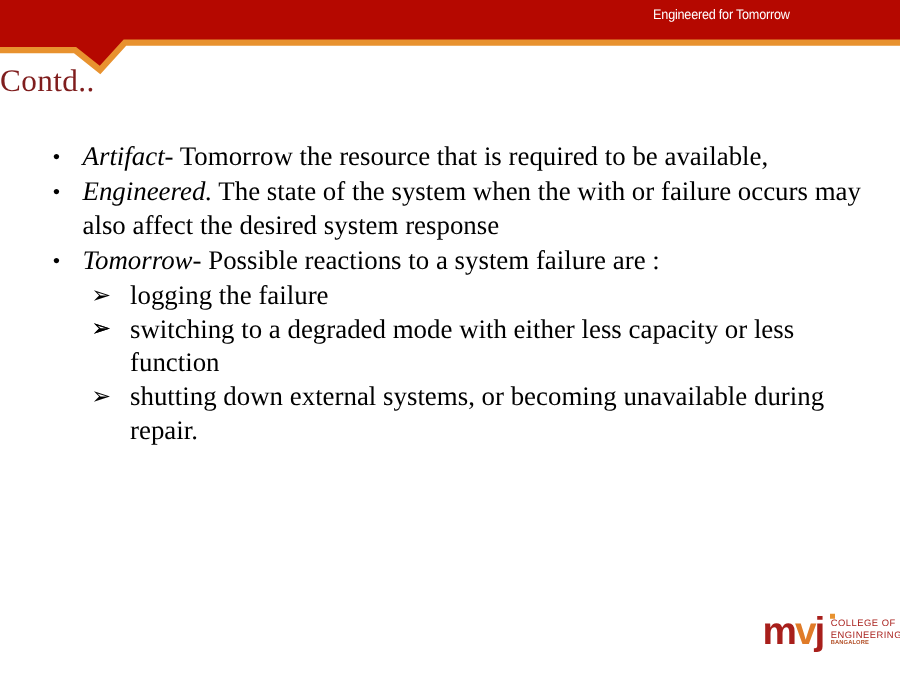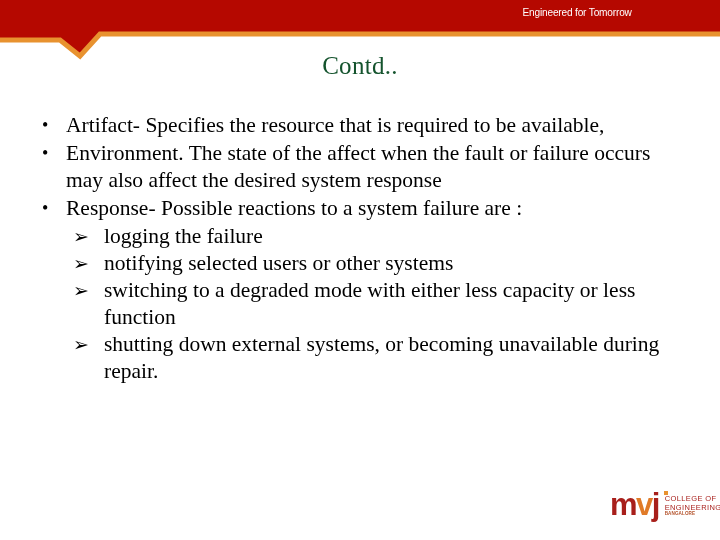--- a/index.html
+++ b/index.html
@@ -56,10 +56,9 @@
     left: 0;
     top: 52px;
     width: 720px;
-    text-align: center;
     font-family: "Liberation Serif", serif;
     font-size: 25px;
-    color: #14532d;
+    color: #7f1d1d;
     letter-spacing: 0.3px;
   }
 

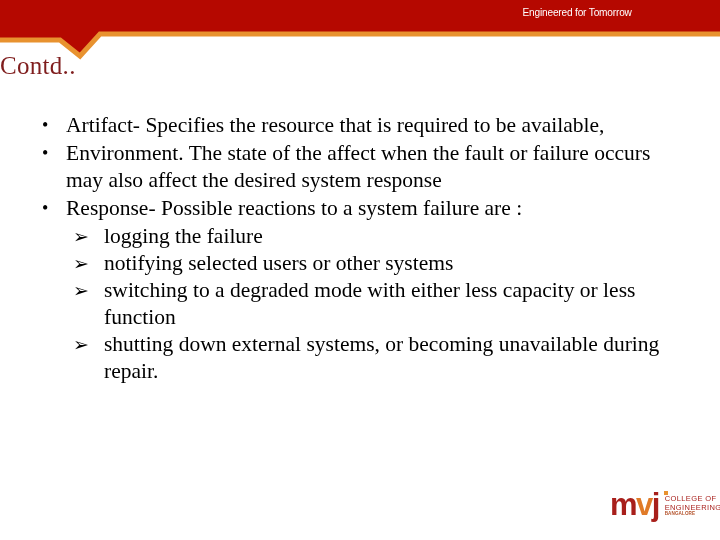--- a/index.html
+++ b/index.html
@@ -91,6 +91,7 @@
     line-height: 27px;
   }
   .lead {
+    font-style: italic;
   }
 
   

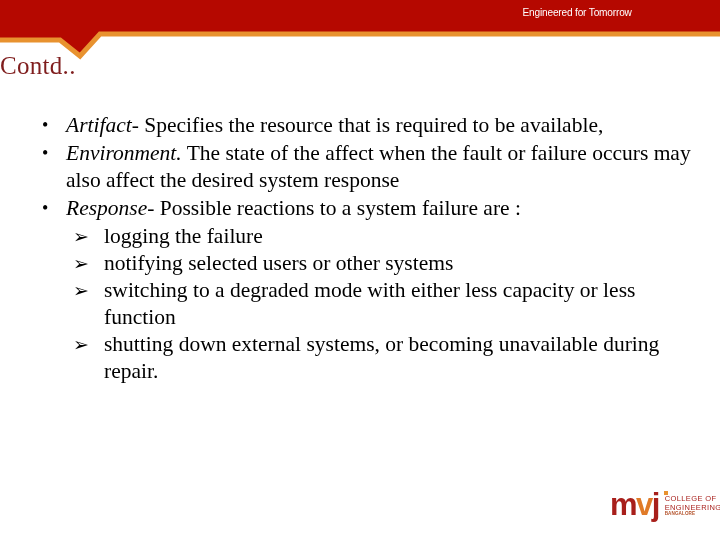--- a/index.html
+++ b/index.html
@@ -195,7 +195,7 @@
     <ul class="bullets">
       <li class="bullet">
         <span class="bullet-mark">•</span>
-        <span class="lead">Artifact</span><span>- Specifies the resource that is required to be available,</span>
+        <span class="lead">Artifact</span><span>- Tomorrow the resource that is required to be available,</span>
       </li>
       <li class="bullet">
         <span class="bullet-mark">•</span>

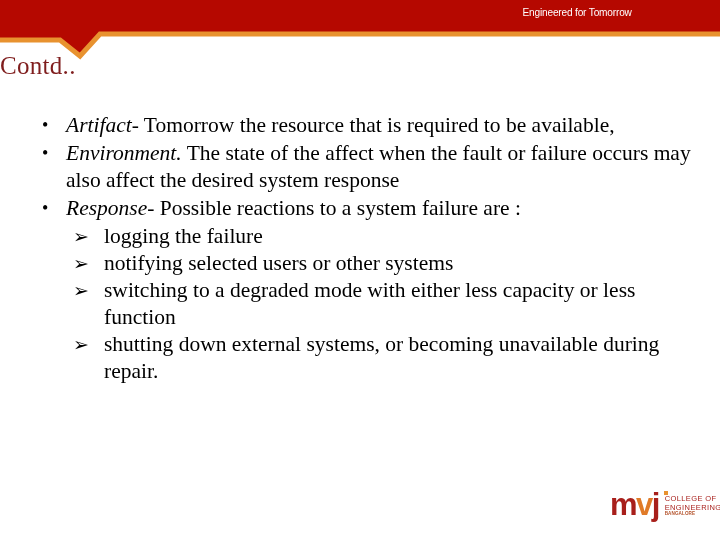--- a/index.html
+++ b/index.html
@@ -199,7 +199,7 @@
       </li>
       <li class="bullet">
         <span class="bullet-mark">•</span>
-        <span class="lead">Environment.</span><span> The state of the affect when the fault or failure occurs may also affect the desired system response</span>
+        <span class="lead">Engineered.</span><span> The state of the affect when the fault or failure occurs may also affect the desired system response</span>
       </li>
       <li class="bullet">
         <span class="bullet-mark">•</span>

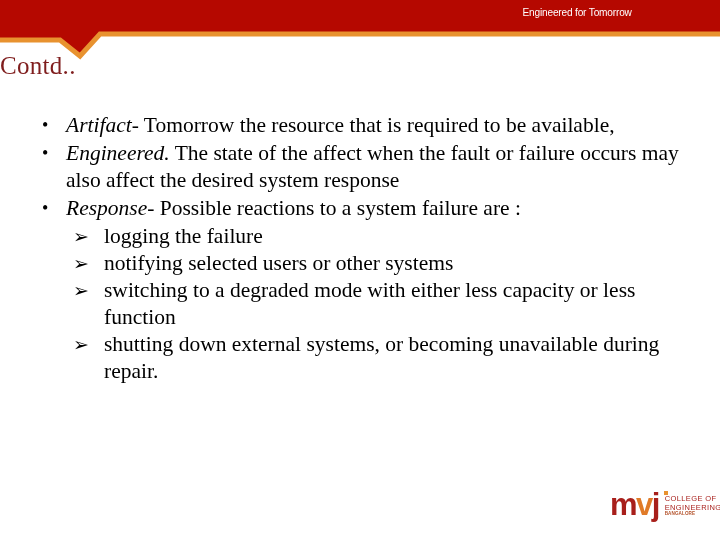--- a/index.html
+++ b/index.html
@@ -199,7 +199,7 @@
       </li>
       <li class="bullet">
         <span class="bullet-mark">•</span>
-        <span class="lead">Engineered.</span><span> The state of the affect when the fault or failure occurs may also affect the desired system response</span>
+        <span class="lead">Engineered.</span><span> The state of the system when the with or failure occurs may also affect the desired system response</span>
       </li>
       <li class="bullet">
         <span class="bullet-mark">•</span>

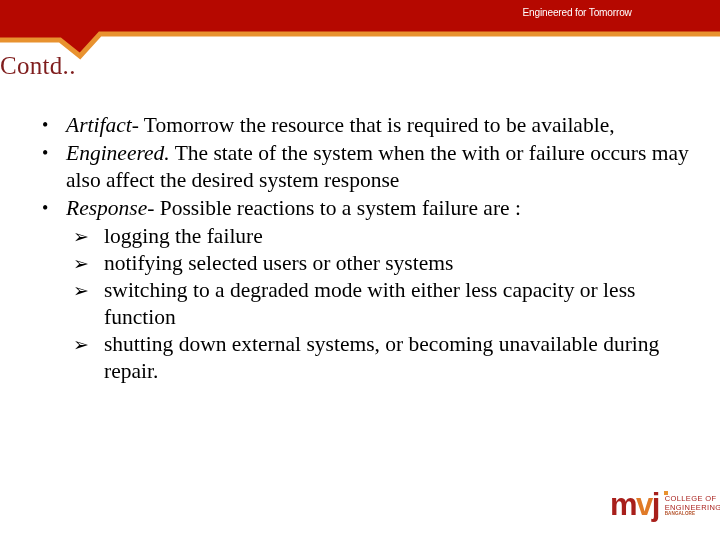--- a/index.html
+++ b/index.html
@@ -203,7 +203,7 @@
       </li>
       <li class="bullet">
         <span class="bullet-mark">•</span>
-        <span class="lead">Response</span><span>- Possible reactions to a system failure are :</span>
+        <span class="lead">Tomorrow</span><span>- Possible reactions to a system failure are :</span>
       </li>
     </ul>
 

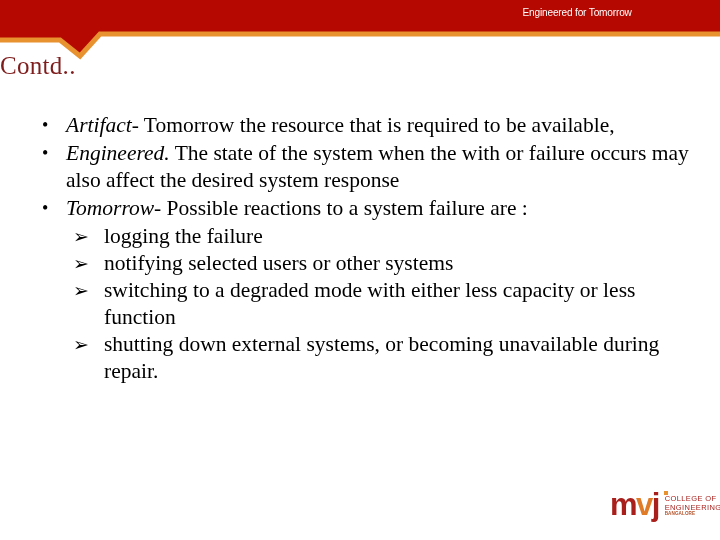--- a/index.html
+++ b/index.html
@@ -214,7 +214,6 @@
       </li>
       <li class="sub-bullet">
         <span class="arrow-mark">➢</span>
-        <span>notifying selected users or other systems</span>
       </li>
       <li class="sub-bullet">
         <span class="arrow-mark">➢</span>

